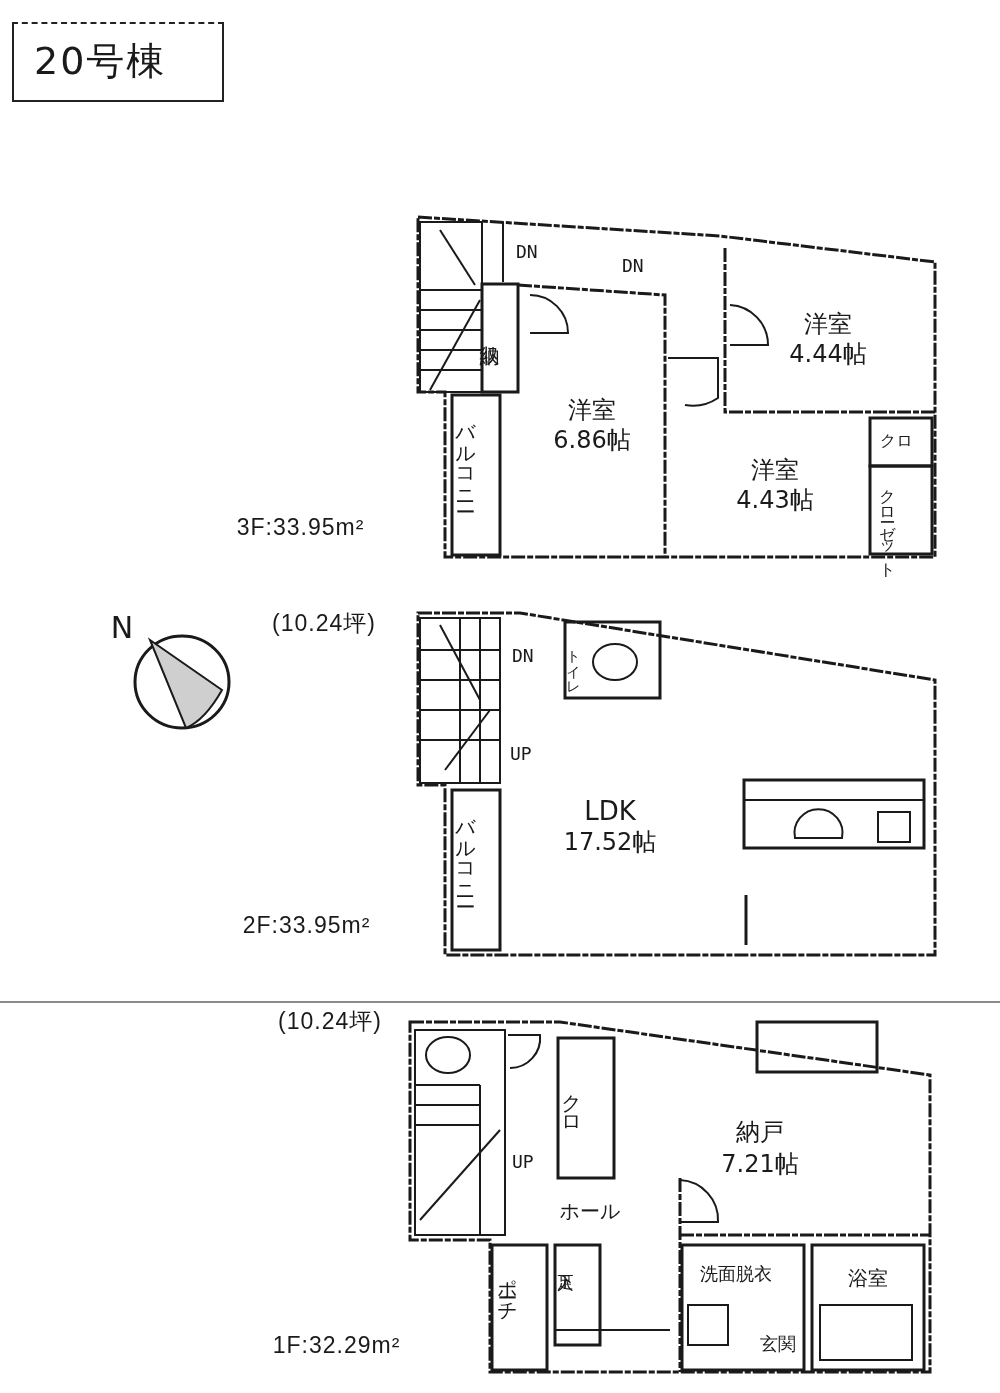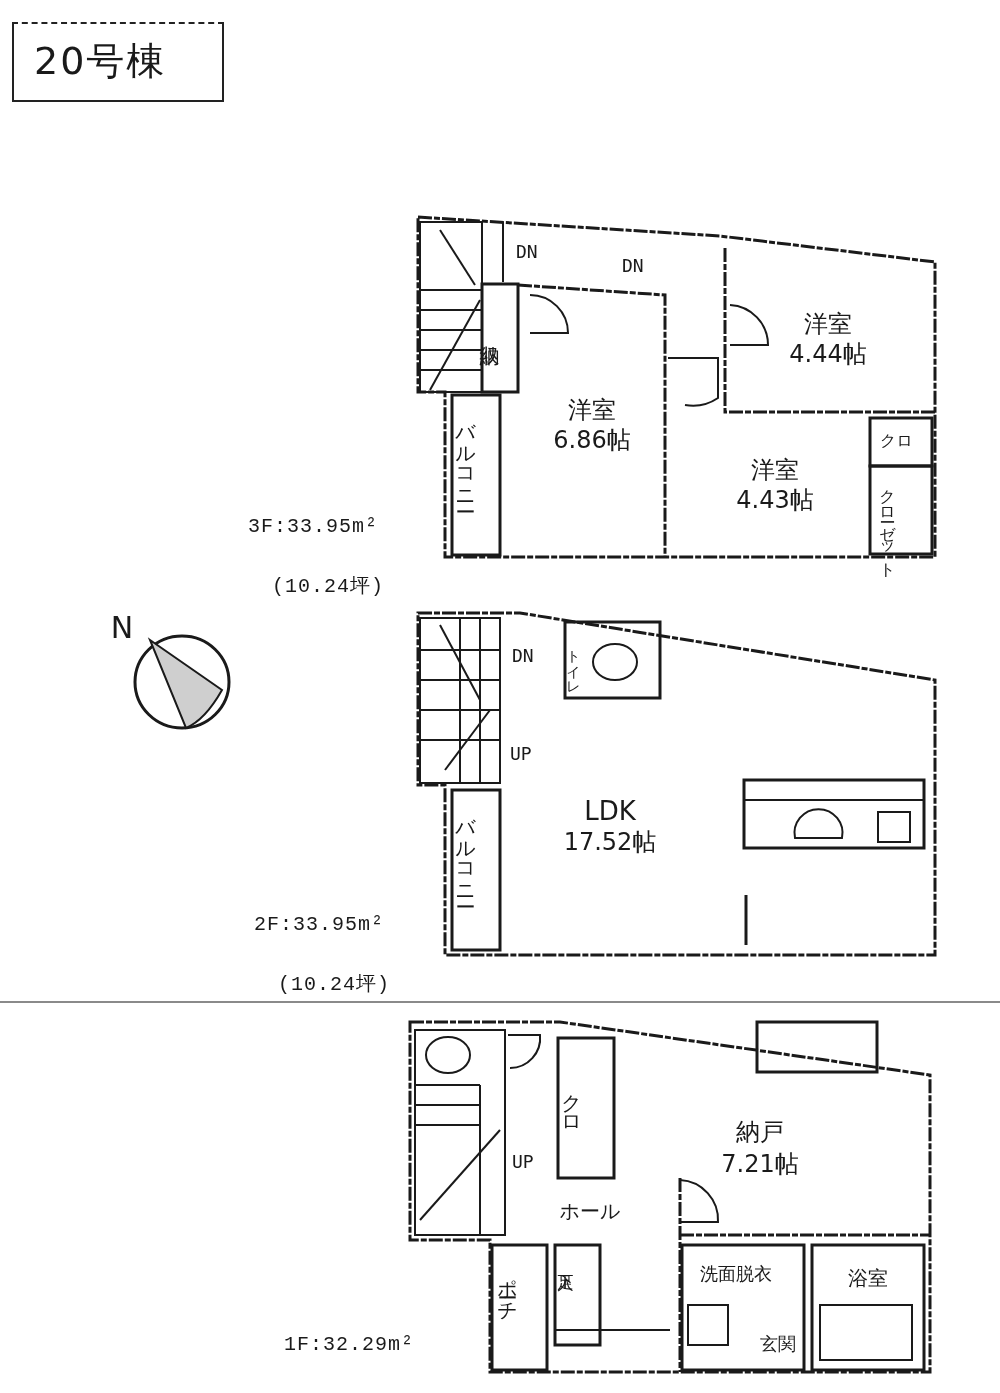--- a/index.html
+++ b/index.html
@@ -10,7 +10,7 @@
   .title-text { position: absolute; left: 20px; top: 4px; font-size: 38px; letter-spacing: 2px;
                 font-family: "DejaVu Sans", sans-serif; font-weight: normal; line-height: 66px; }
   .divider { position: absolute; left: 0; top: 1001px; width: 1000px; height: 2px; background: #8a8a8a; }
-  .area-label { position: absolute; font-family: Liberation Mono, monospace; font-size: 20px;
+  .area-label { position: absolute; font-family: Liberation Sans, sans-serif; font-size: 23px;
                 line-height: 30px; white-space: pre; letter-spacing: 1px; }
   .area-label .sub { display: block; padding-left: 80px; }
   svg { position: absolute; left: 0; top: 0; }

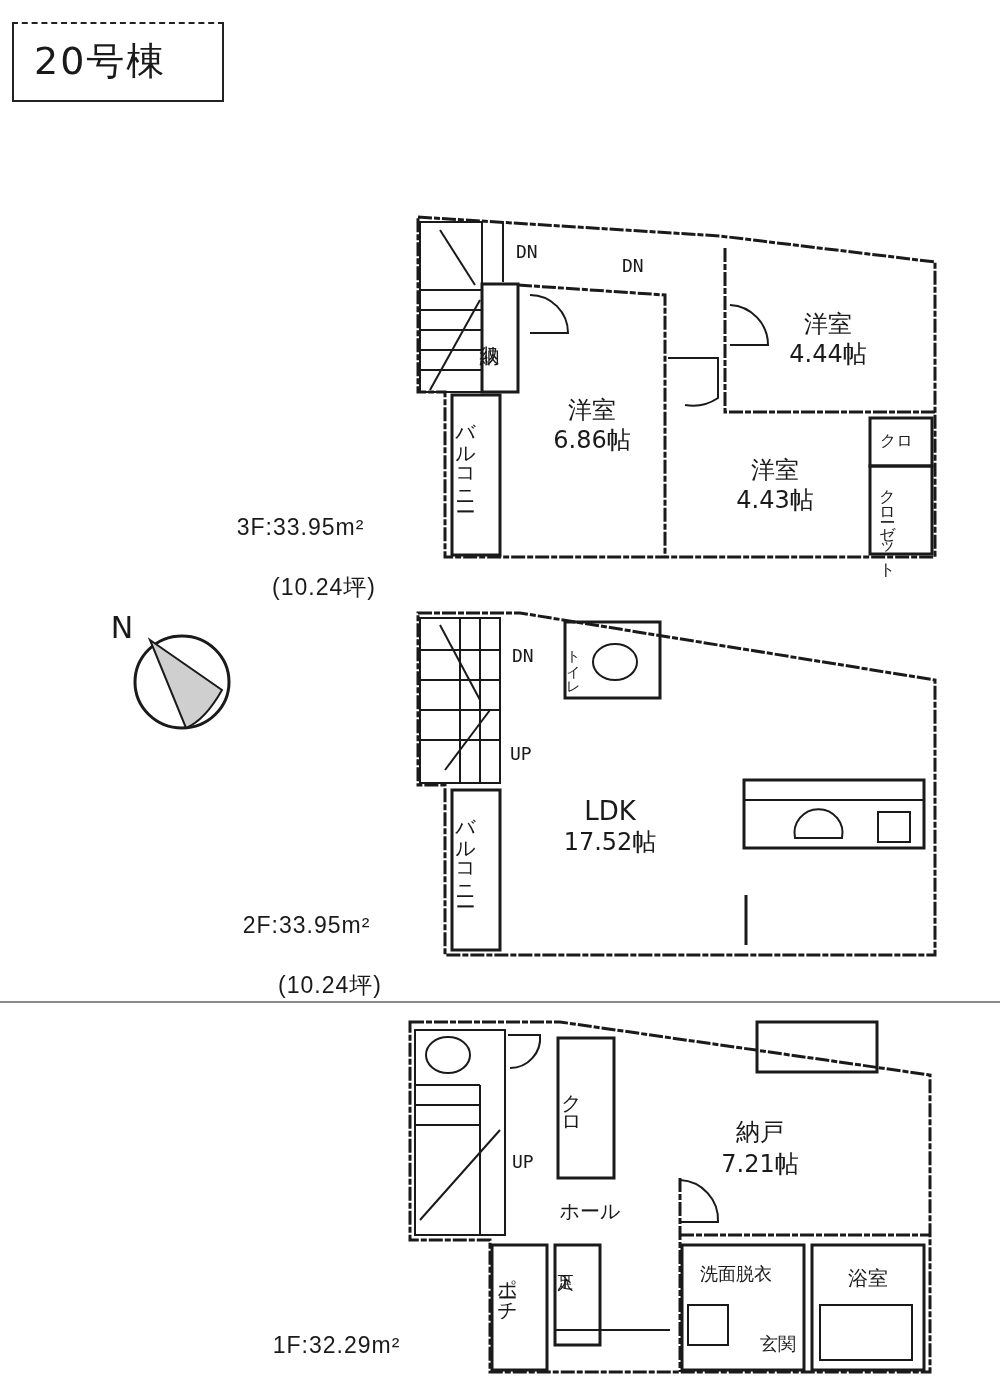--- a/index.html
+++ b/index.html
@@ -12,7 +12,7 @@
   .divider { position: absolute; left: 0; top: 1001px; width: 1000px; height: 2px; background: #8a8a8a; }
   .area-label { position: absolute; font-family: Liberation Sans, sans-serif; font-size: 23px;
                 line-height: 30px; white-space: pre; letter-spacing: 1px; }
-  .area-label .sub { display: block; padding-left: 80px; }
+  .area-label .sub { display: block; padding-left: 80px; margin-top: 36px; }
   svg { position: absolute; left: 0; top: 0; }
   .wall { fill: none; stroke: #1a1a1a; stroke-width: 3; stroke-dasharray: 14 2 6 2; }
   .wall-solid { fill: none; stroke: #1a1a1a; stroke-width: 3; }

